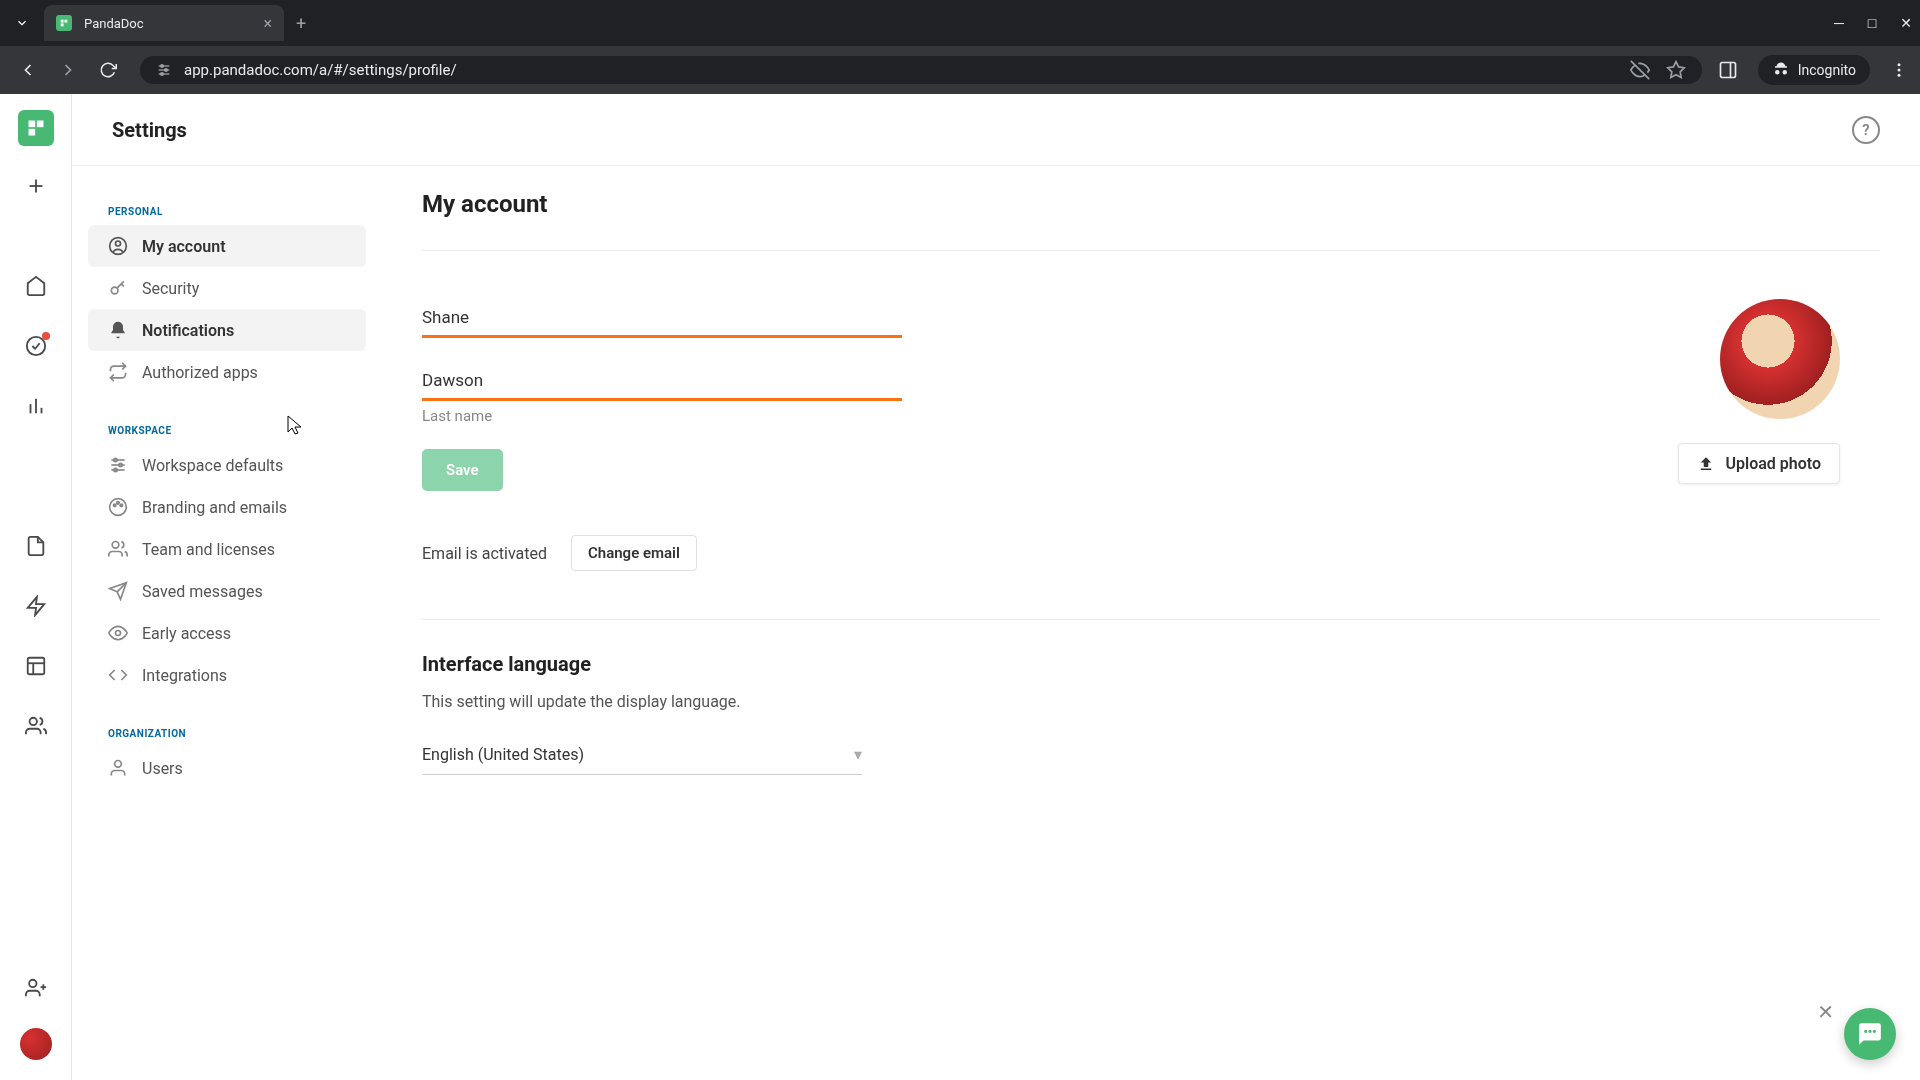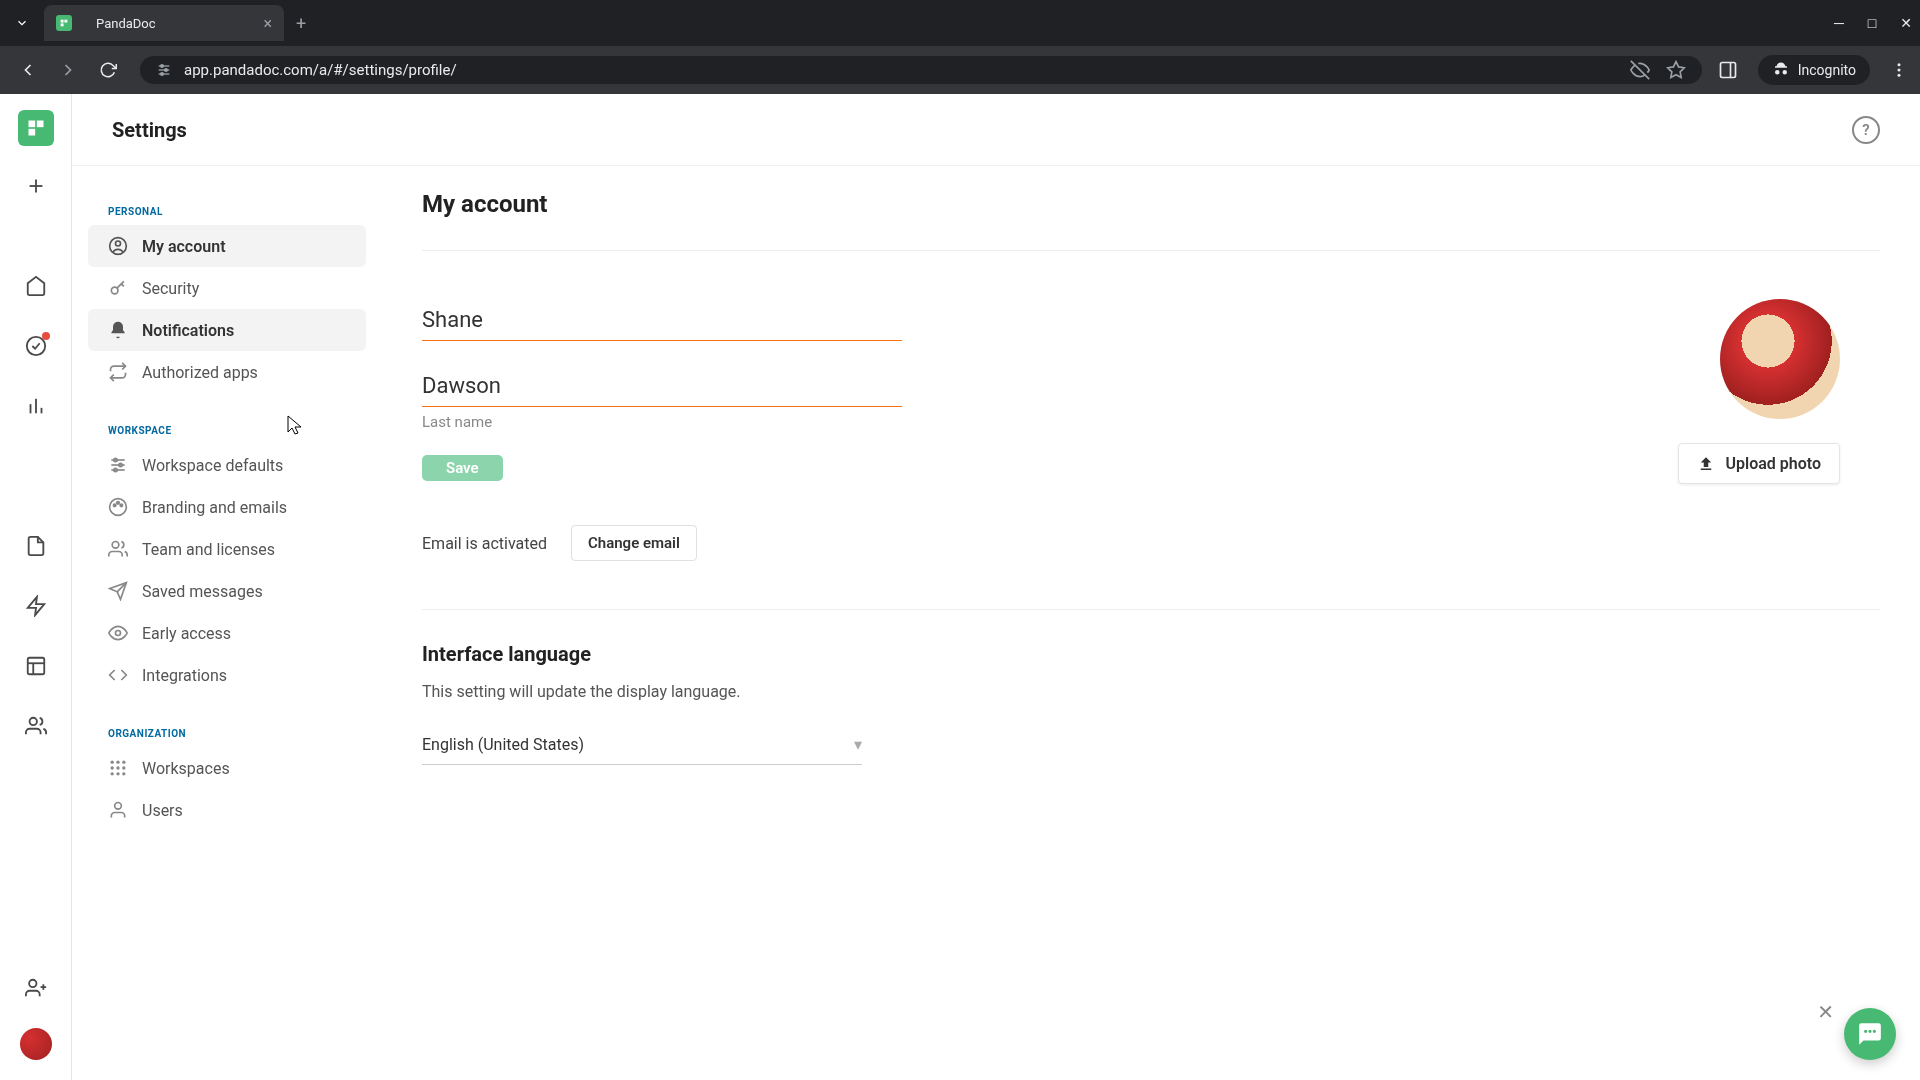--- a/index.html
+++ b/index.html
@@ -9,7 +9,7 @@
     .browser-chrome { background: #202124; height: 46px; display: flex; align-items: center; padding: 0 8px; }
     .tab-strip { display: flex; align-items: center; height: 100%; }
     .tab-dropdown { width: 28px; height: 28px; display: flex; align-items: center; justify-content: center; color: #fff; cursor: pointer; }
-    .tab { background: #35363a; border-radius: 8px 8px 0 0; height: 36px; display: flex; align-items: center; padding: 0 12px; margin-left: 8px; min-width: 240px; gap: 24px; }
+    .tab { background: #35363a; border-radius: 8px 8px 0 0; height: 36px; display: flex; align-items: center; padding: 0 12px; margin-left: 8px; min-width: 240px; gap: 12px; }
     .tab-favicon { width: 16px; height: 16px; background: #47b972; border-radius: 3px; display: flex; align-items: center; justify-content: center; }
     .tab-favicon svg { width: 10px; height: 10px; }
     .tab-title { color: #e8eaed; font-size: 13px; flex: 1; }

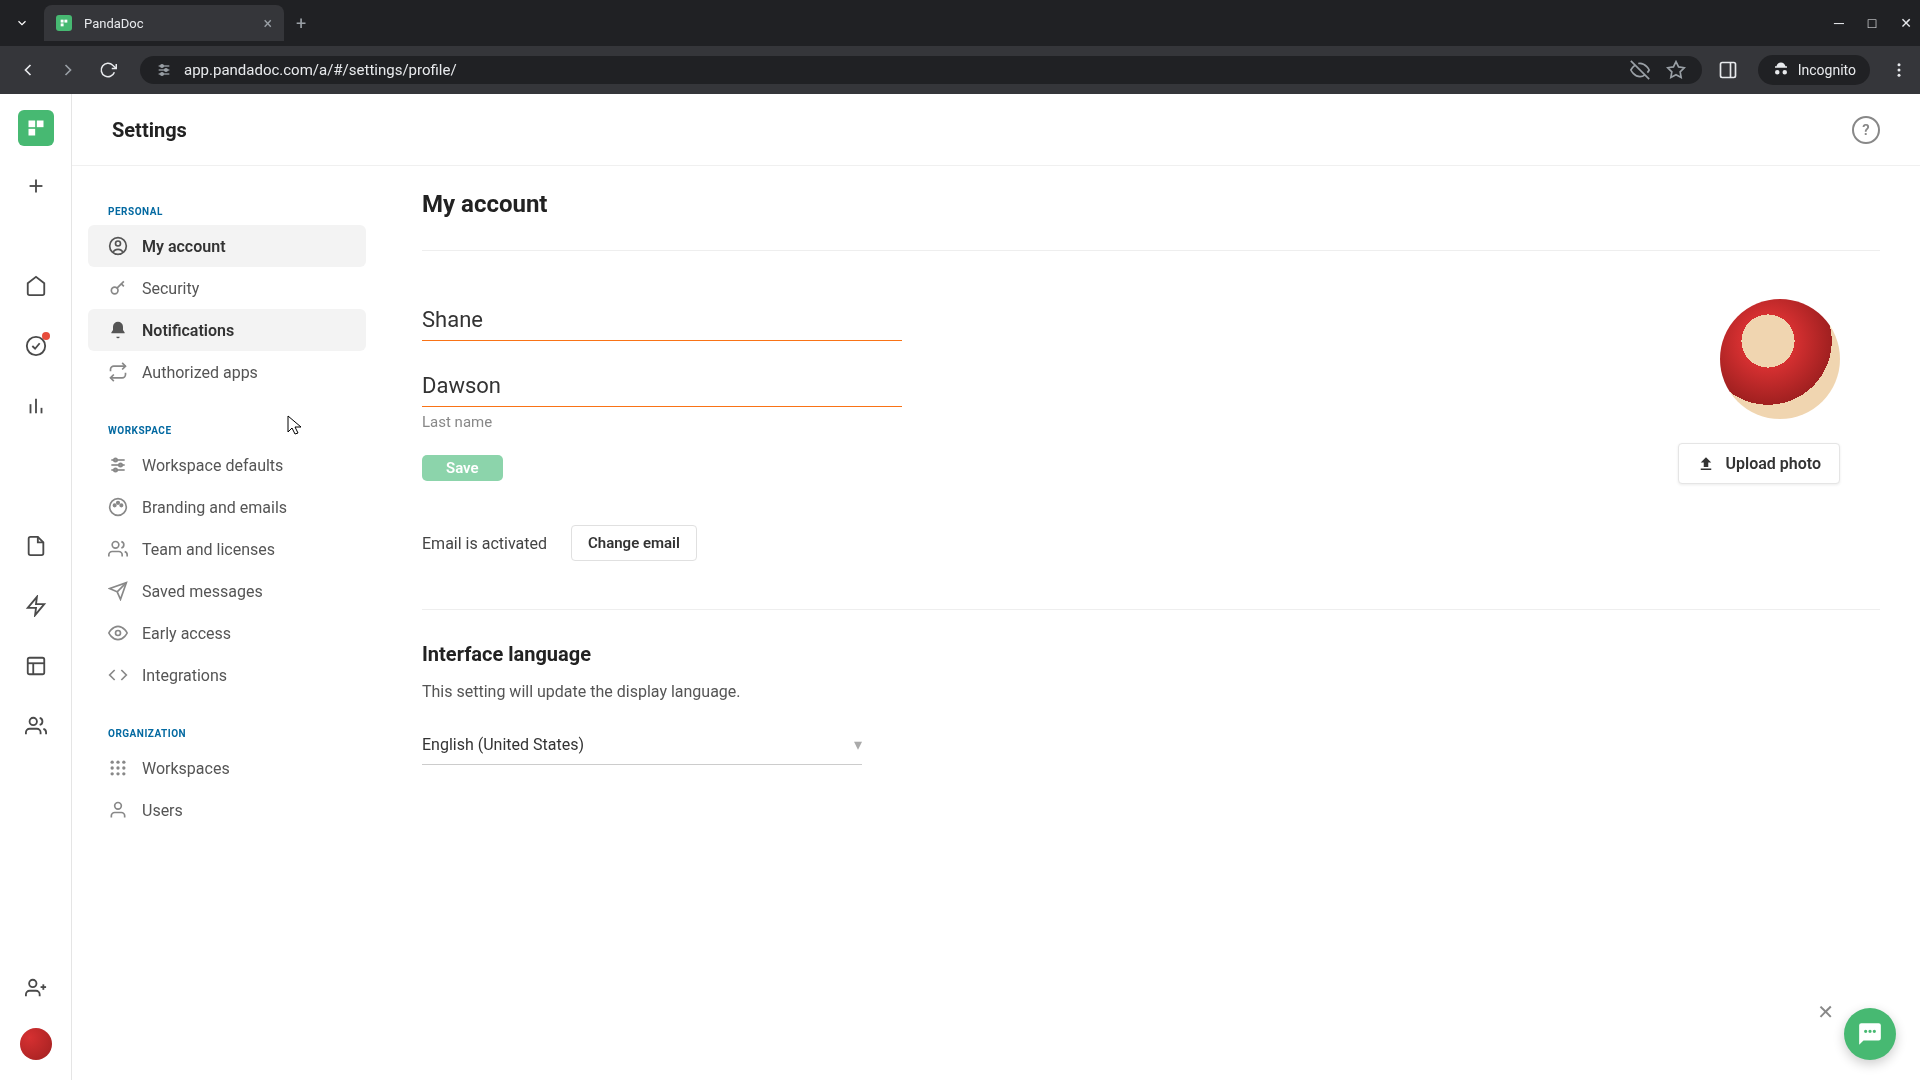--- a/index.html
+++ b/index.html
@@ -68,7 +68,7 @@
     .form-right { flex: 1; display: flex; flex-direction: column; align-items: flex-end; padding-right: 40px;}
     
     .input-group { margin-bottom: 24px; }
-    .input-field { width: 100%; border: none; border-bottom: 1px solid #f97316; padding: 8px 0; font-size: 22px; color: #333; outline: none; background: transparent; }
+    .input-field { width: 100%; border: none; border-bottom: 3px solid #f97316; padding: 8px 0; font-size: 17px; color: #333; outline: none; background: transparent; }
     .input-field:disabled { color: #bbb; }
     .input-label { font-size: 15px; color: #888; margin-top: 6px; display: block; }
     

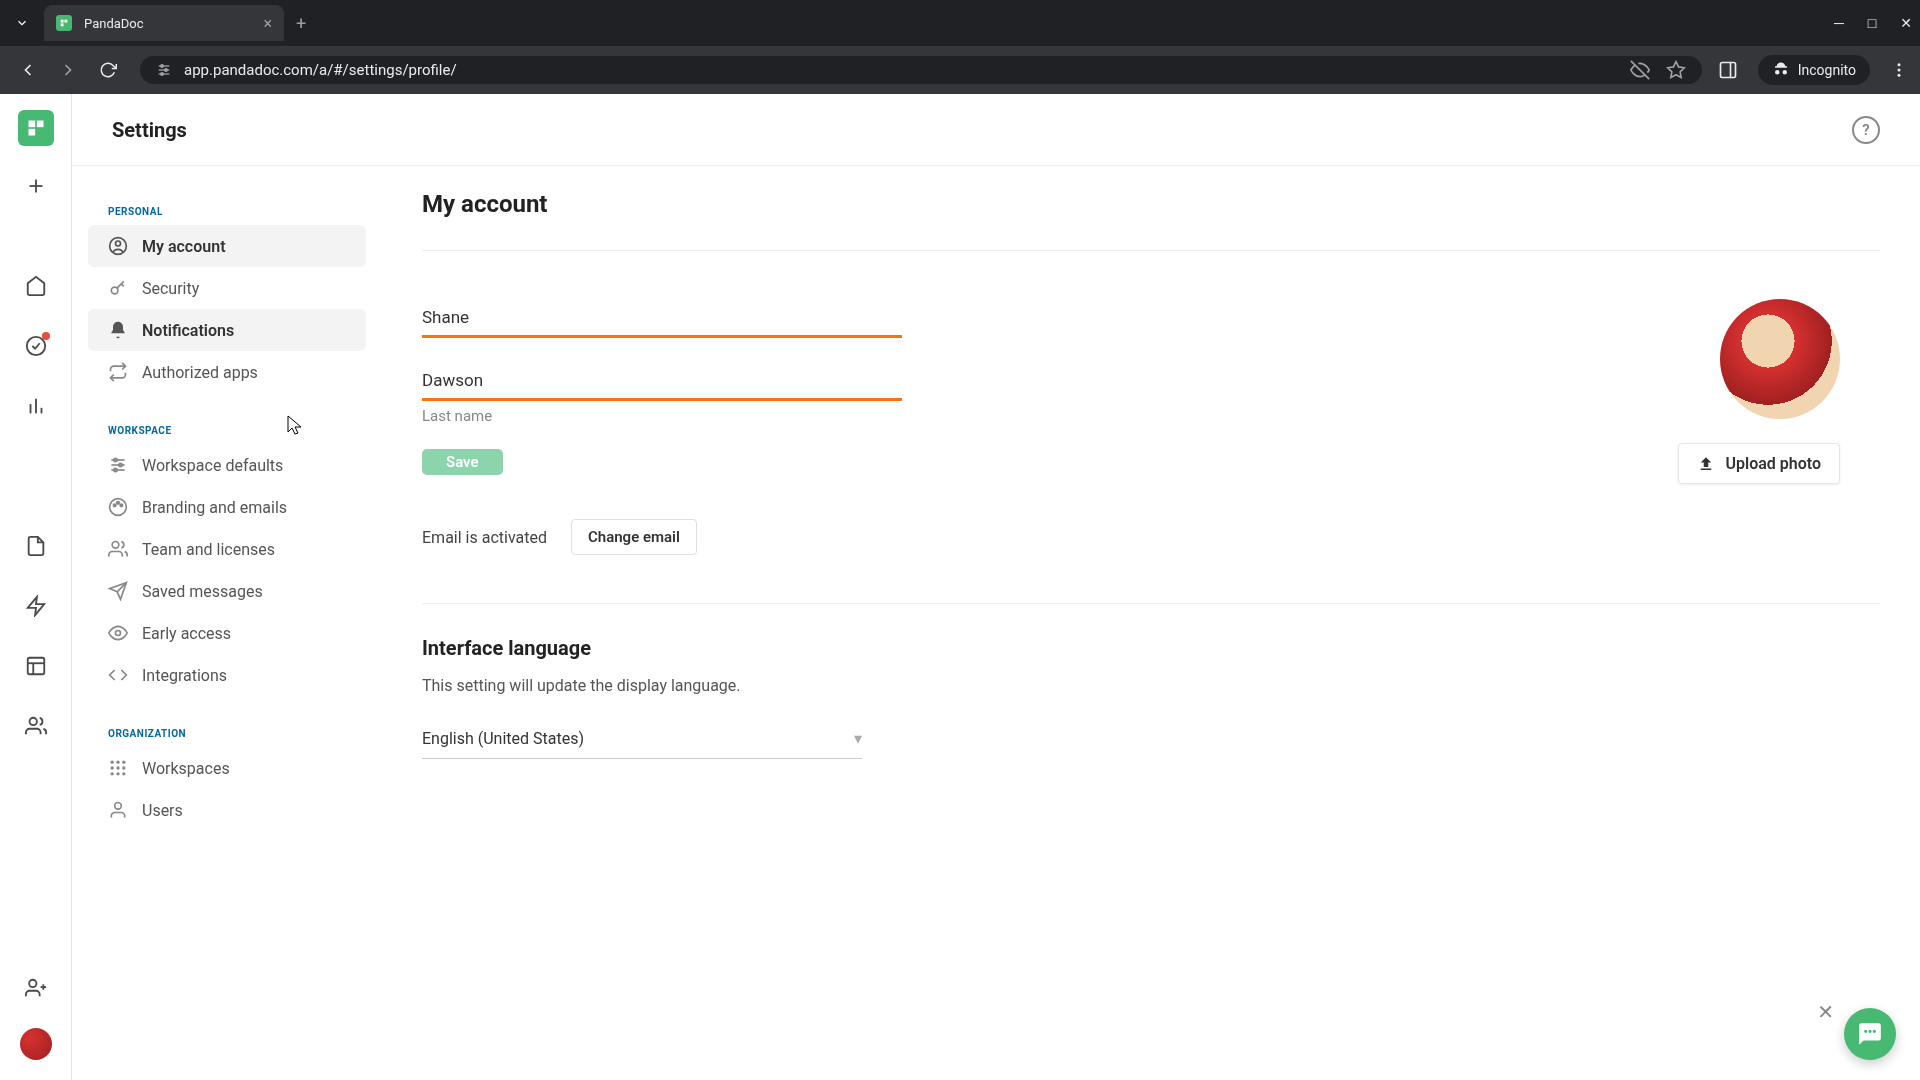--- a/index.html
+++ b/index.html
@@ -72,7 +72,7 @@
     .input-field:disabled { color: #bbb; }
     .input-label { font-size: 15px; color: #888; margin-top: 6px; display: block; }
     
-    .save-btn { background: #8cd4ab; color: #fff; border: none; padding: 4px 24px; border-radius: 5px; font-size: 15px; font-weight: 600; cursor: pointer; margin-bottom: 32px; }
+    .save-btn { background: #8cd4ab; color: #fff; border: none; padding: 12px 24px; border-radius: 5px; font-size: 15px; font-weight: 600; cursor: pointer; margin-bottom: 32px; }
     
     .email-status { display: flex; align-items: center; gap: 24px; margin-top: 12px; }
     .email-status-text { color: #444; font-size: 16px; }

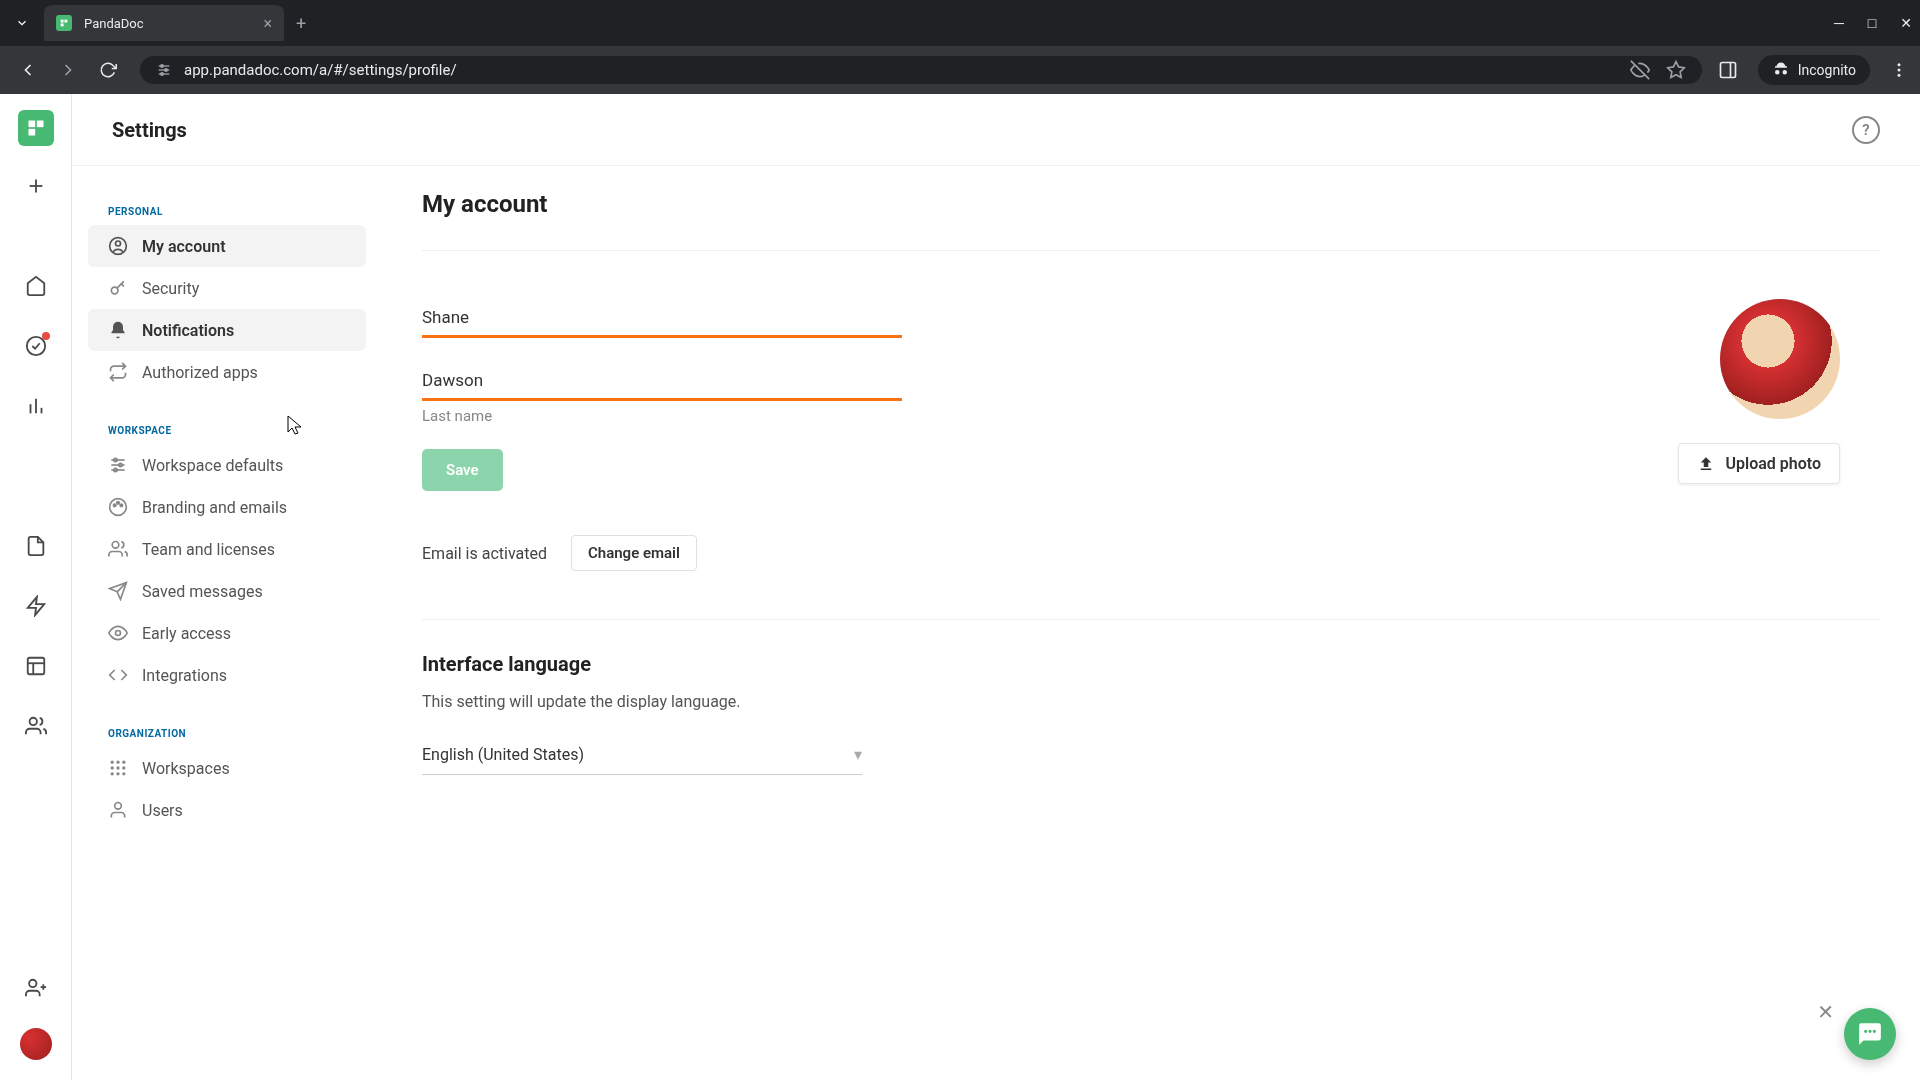--- a/index.html
+++ b/index.html
@@ -372,22 +372,6 @@
         </div>
 
         <div class="section-label" style="margin-top:24px">ORGANIZATION</div>
-        <div class="nav-item">
-          <span class="nav-icon">
-              <svg viewBox="0 0 24 24" width="20" height="20" fill="currentColor">
-                <circle cx="5" cy="5" r="2"></circle>
-                <circle cx="12" cy="5" r="2"></circle>
-                <circle cx="19" cy="5" r="2"></circle>
-                <circle cx="5" cy="12" r="2"></circle>
-                <circle cx="12" cy="12" r="2"></circle>
-                <circle cx="19" cy="12" r="2"></circle>
-                <circle cx="5" cy="19" r="2"></circle>
-                <circle cx="12" cy="19" r="2"></circle>
-                <circle cx="19" cy="19" r="2"></circle>
-              </svg>
-            </span>
-          <span>Workspaces</span>
-        </div>
         <div class="nav-item">
           <span class="nav-icon">
               <svg viewBox="0 0 24 24" width="20" height="20" fill="none" stroke="currentColor" stroke-width="2">

